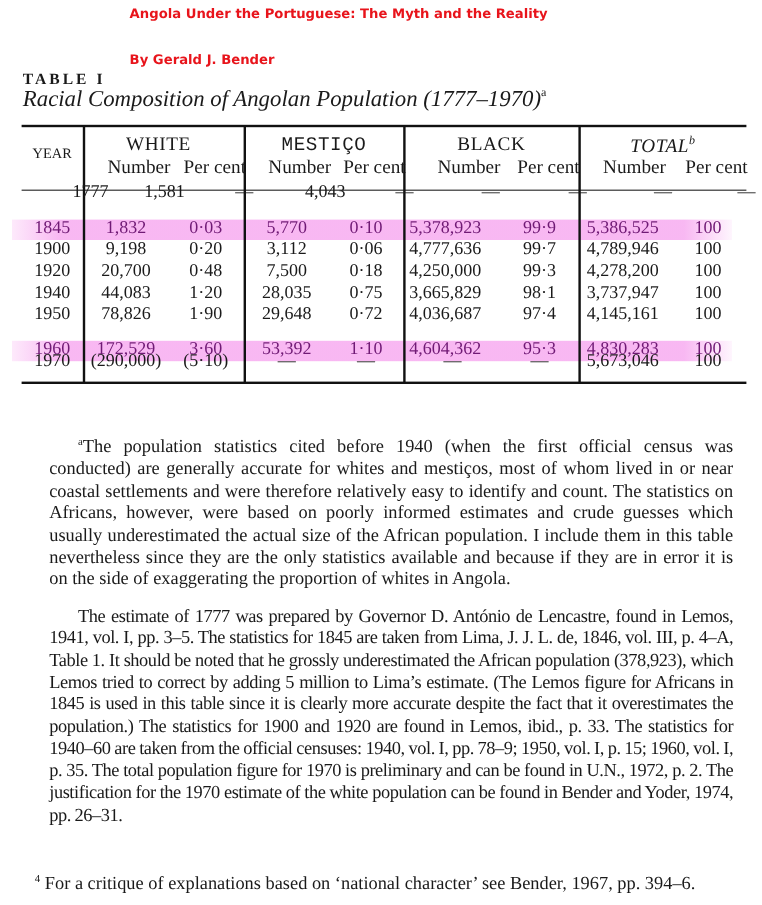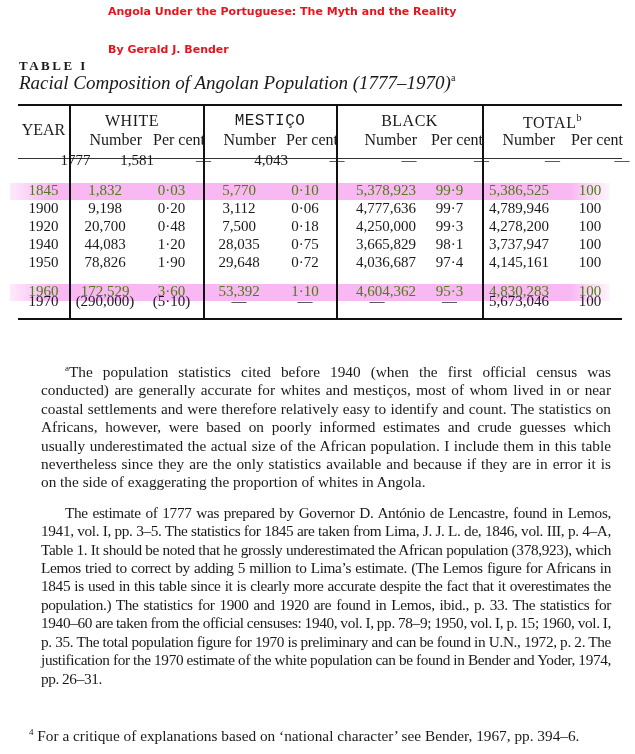--- a/index.html
+++ b/index.html
@@ -25,7 +25,7 @@
   .hcell { position: absolute; text-align: right; white-space: nowrap; font-size: 16px; }
   .hgroup { position: absolute; text-align: center; font-size: 16px; letter-spacing: 0.5px; white-space: nowrap; }
   .hgroup sup { font-size: 10px; vertical-align: 7px; }
-  .year-head { position: absolute; left: 18px; width: 51px; top: 121px; text-align: center; font-size: 16px; }
+  .year-head { position: absolute; left: 18px; width: 51px; top: 121px; text-align: center; font-size: 12px; }
 
   .row { position: absolute; left: 0; width: 635px; height: 18px; }
   .cell { position: absolute; top: 0; font-size: 15px; white-space: nowrap; text-align: center; }

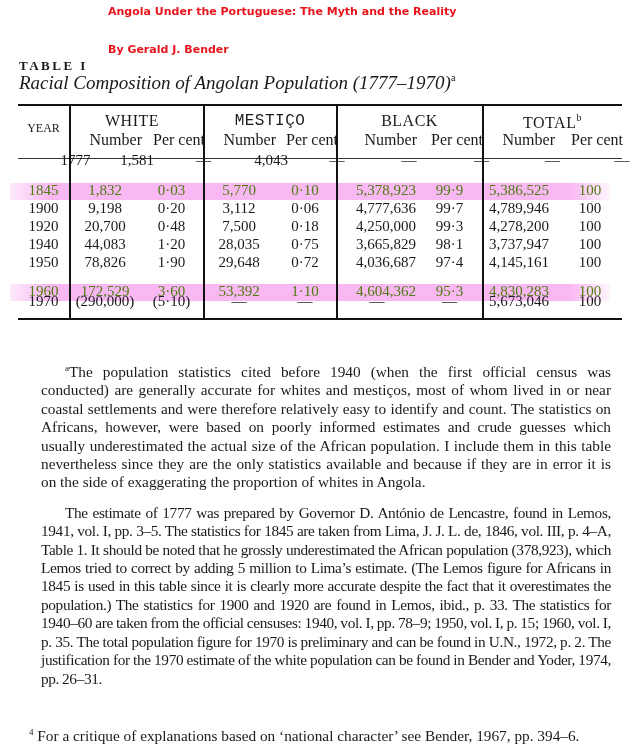--- a/index.html
+++ b/index.html
@@ -77,7 +77,7 @@
   <div class="hgroup" style="left:70px;width:124px;top:112px;"><span>WHITE</span></div>
   <div class="hgroup" style="left:204px;width:132px;top:112px;font-family:Liberation Mono, monospace;"><span>MESTIÇO</span></div>
   <div class="hgroup" style="left:337px;width:145px;top:112px;"><span>BLACK</span></div>
-  <div class="hgroup" style="left:483px;width:139px;top:112px;"><span>TOTAL</span><sup>b</sup></div>
+  <div class="hgroup" style="left:483px;width:139px;top:112px;font-style:italic;"><span>TOTAL</span><sup>b</sup></div>
 
   <div class="hcell" style="left:70px;width:72px;top:131px;">Number</div>
   <div class="hcell" style="left:140px;width:65px;top:131px;">Per cent</div>

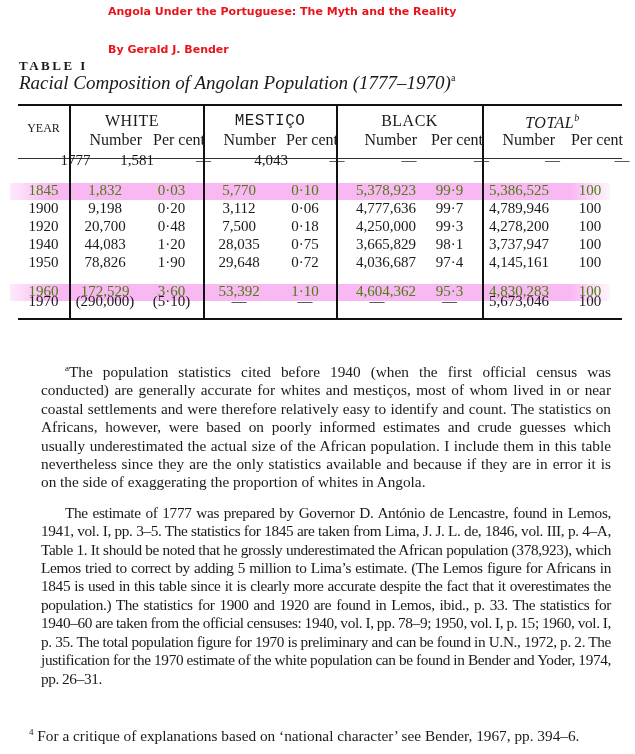--- a/index.html
+++ b/index.html
@@ -29,7 +29,7 @@
 
   .row { position: absolute; left: 0; width: 635px; height: 18px; }
   .cell { position: absolute; top: 0; font-size: 15px; white-space: nowrap; text-align: center; }
-  .row.hilite .cell { color: #4d7c0f; }
+  .row.hilite .cell { color: #701a75; }
   .c-year { left: 18px; width: 51px; }
   .c-wn { left: 70px; width: 70px; }
   .c-wp { left: 140px; width: 63px; }

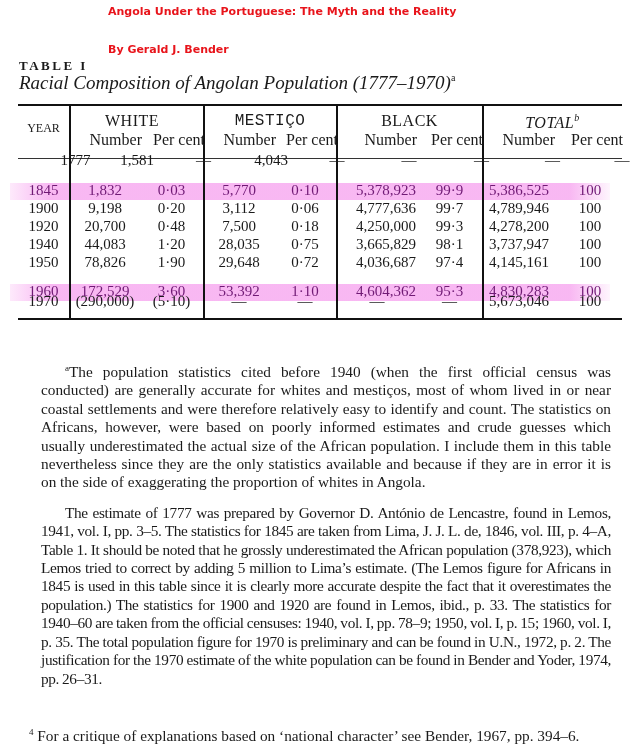--- a/index.html
+++ b/index.html
@@ -40,7 +40,7 @@
   .c-tn { left: 483px; width: 75px; }
   .c-tp { left: 558px; width: 64px; }
   .c-bn, .c-tn { text-align: left; }
-  .c-bn { padding-left: 19px; width: 74px; }
+  .c-bn { padding-left: 4px; width: 74px; }
   .c-tn { padding-left: 6px; width: 69px; }
 
   .notes { position: absolute; left: 29px; width: 594px; top: 347px; font-size: 15.3px; line-height: 18.4px; text-align: justify; }

